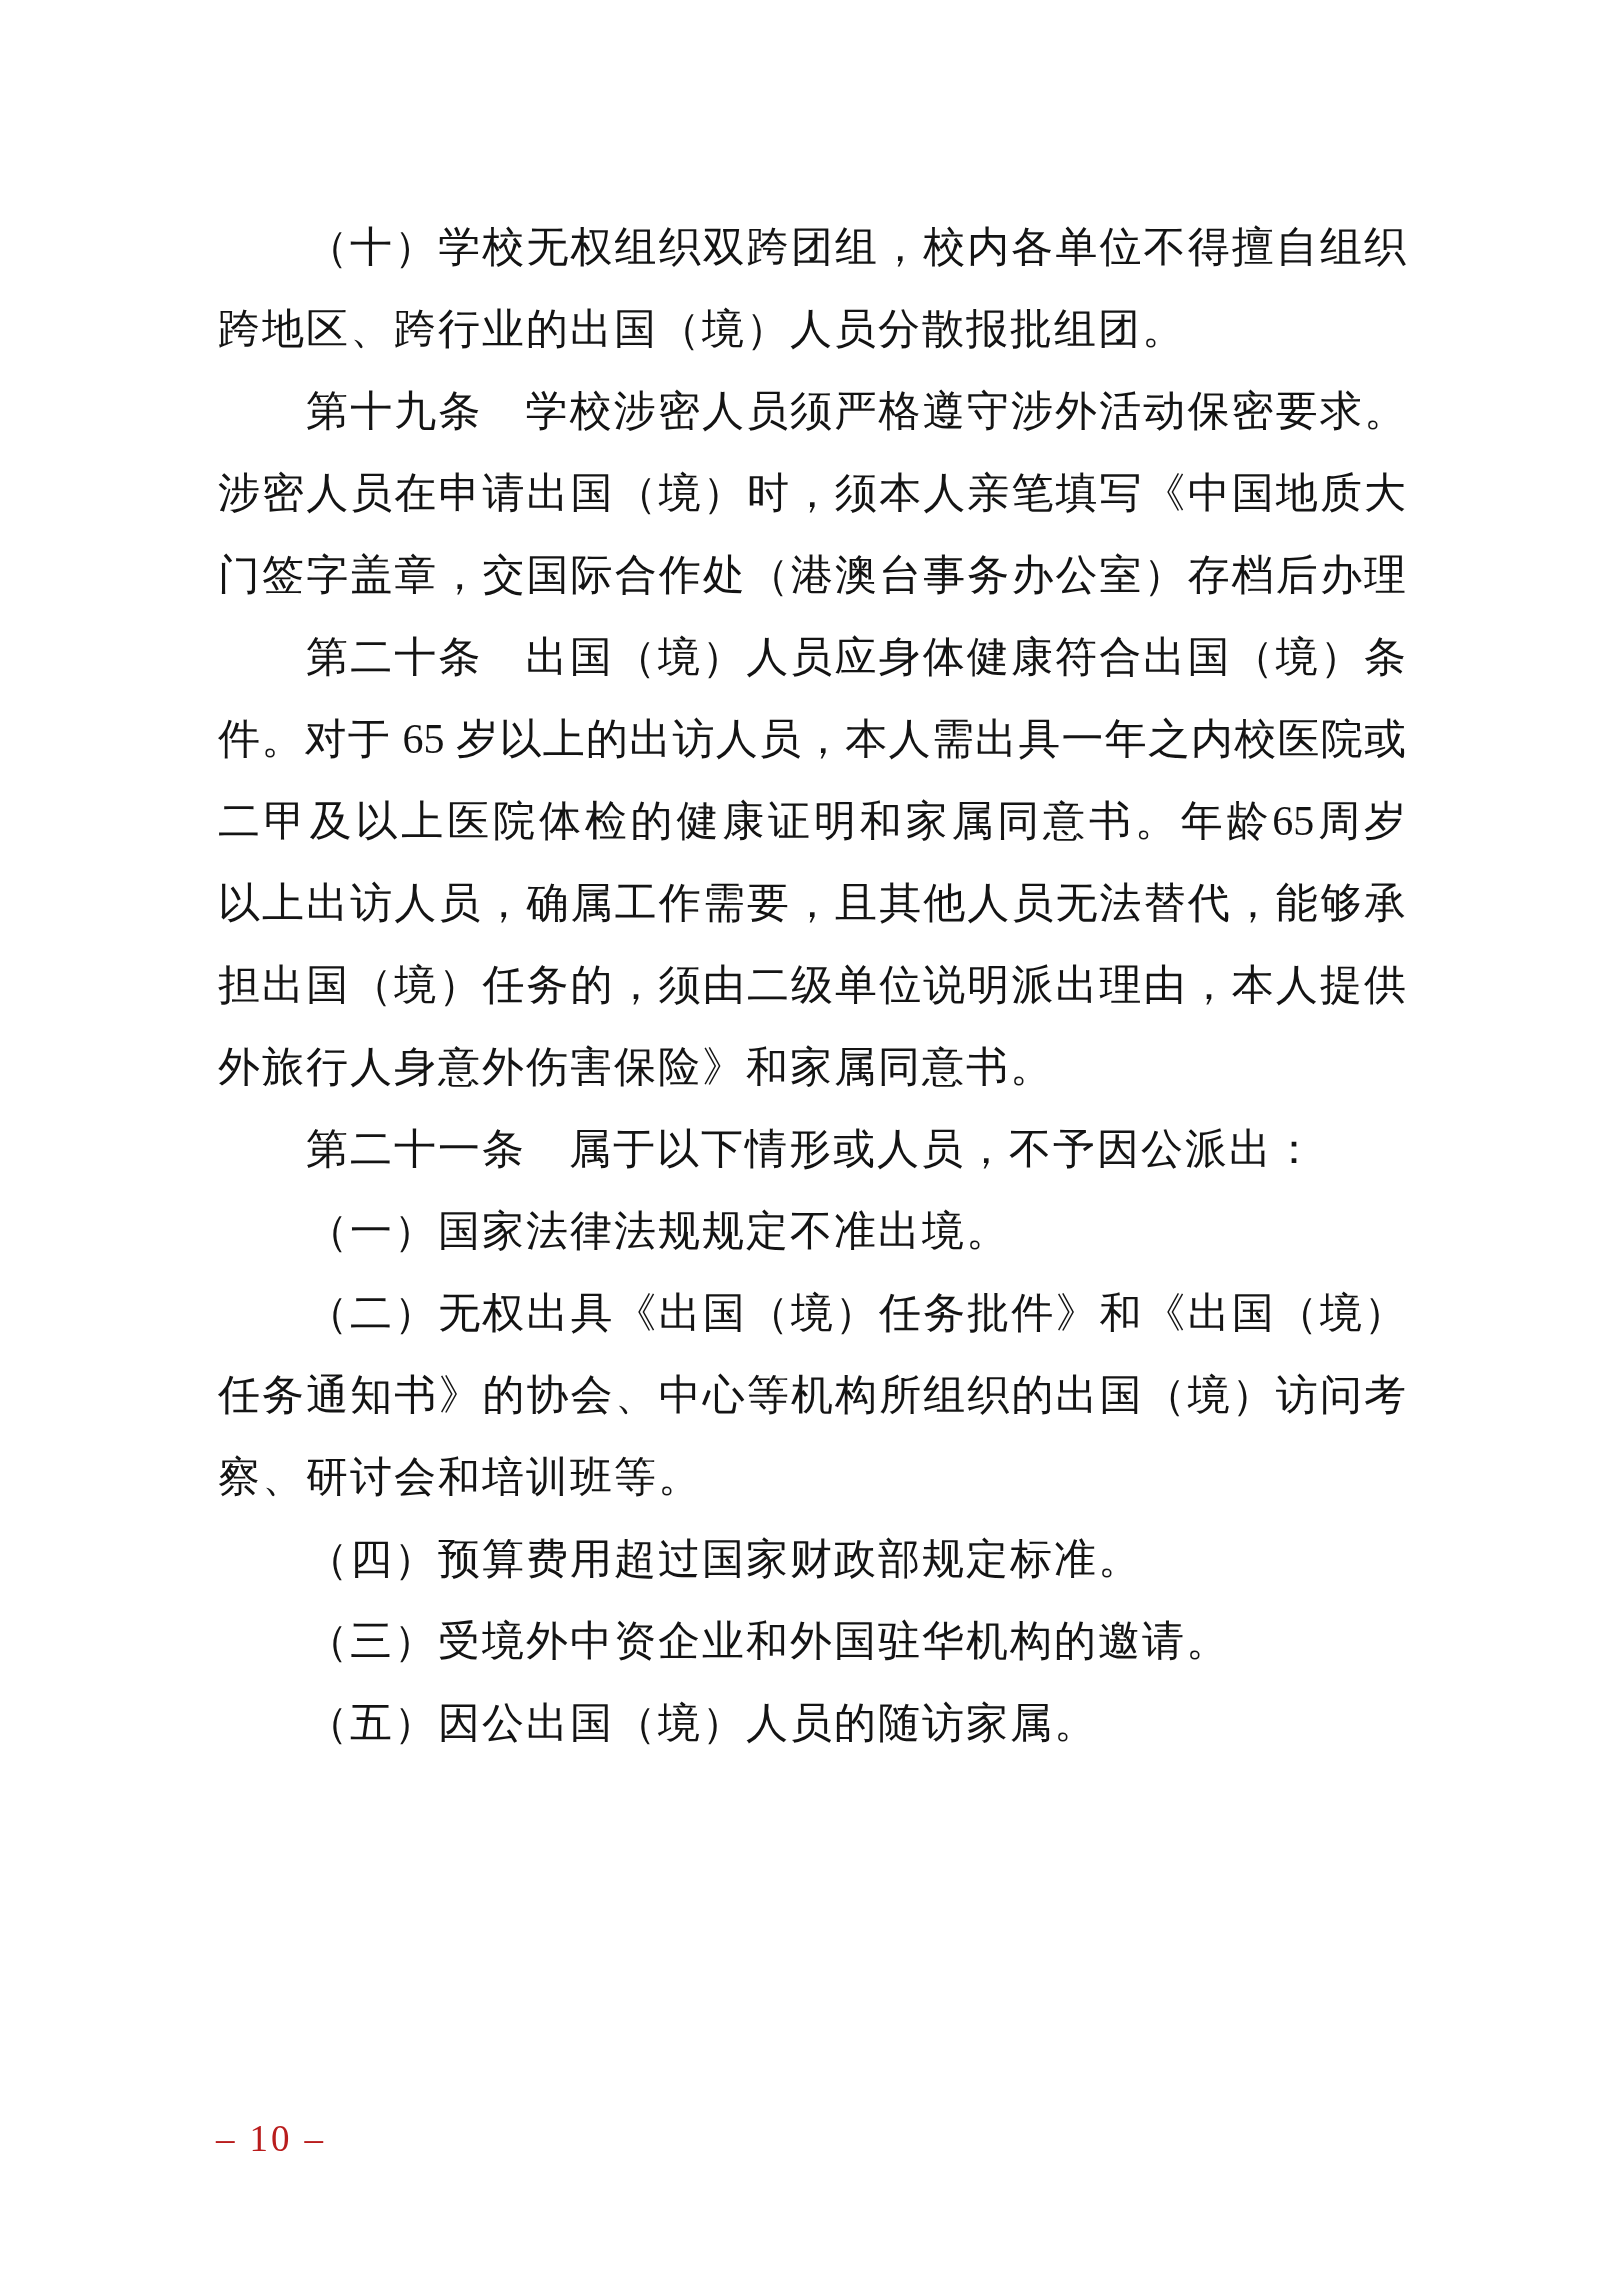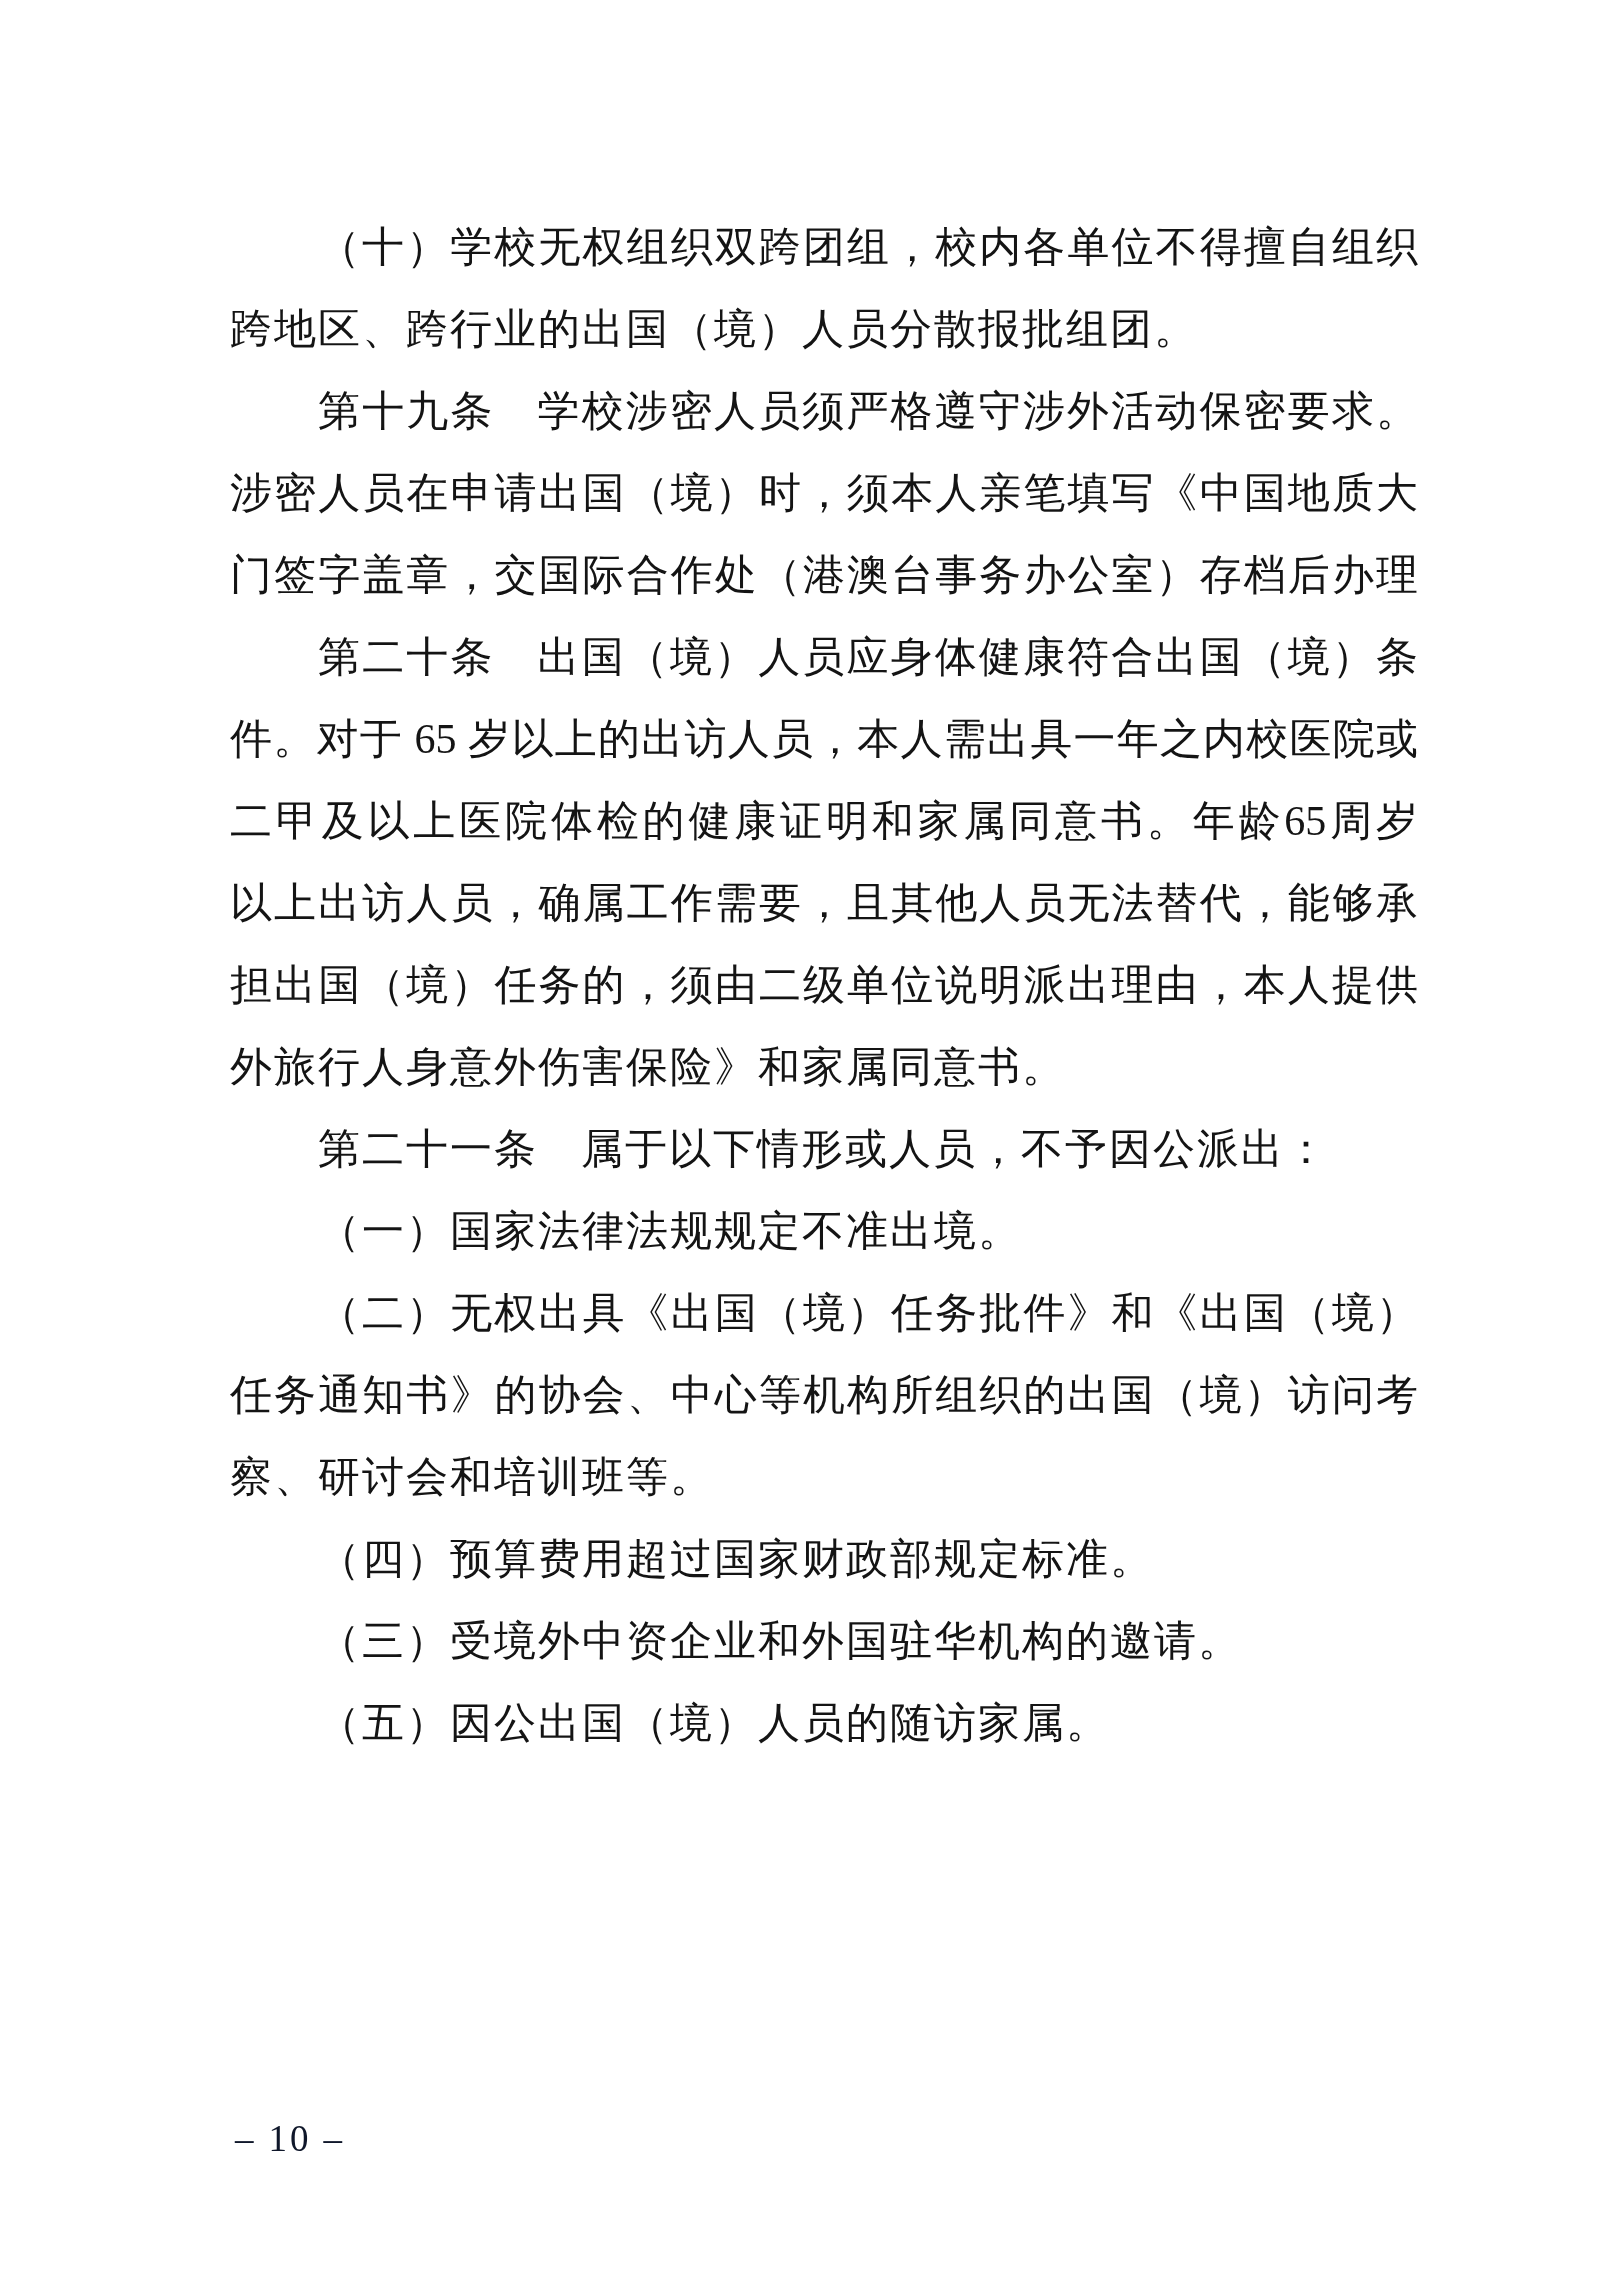--- a/index.html
+++ b/index.html
@@ -19,7 +19,7 @@
   }
   .text-block {
     position: absolute;
-    left: 230px;
+    left: 218px;
     top: 206px;
     width: 1188px;
   }

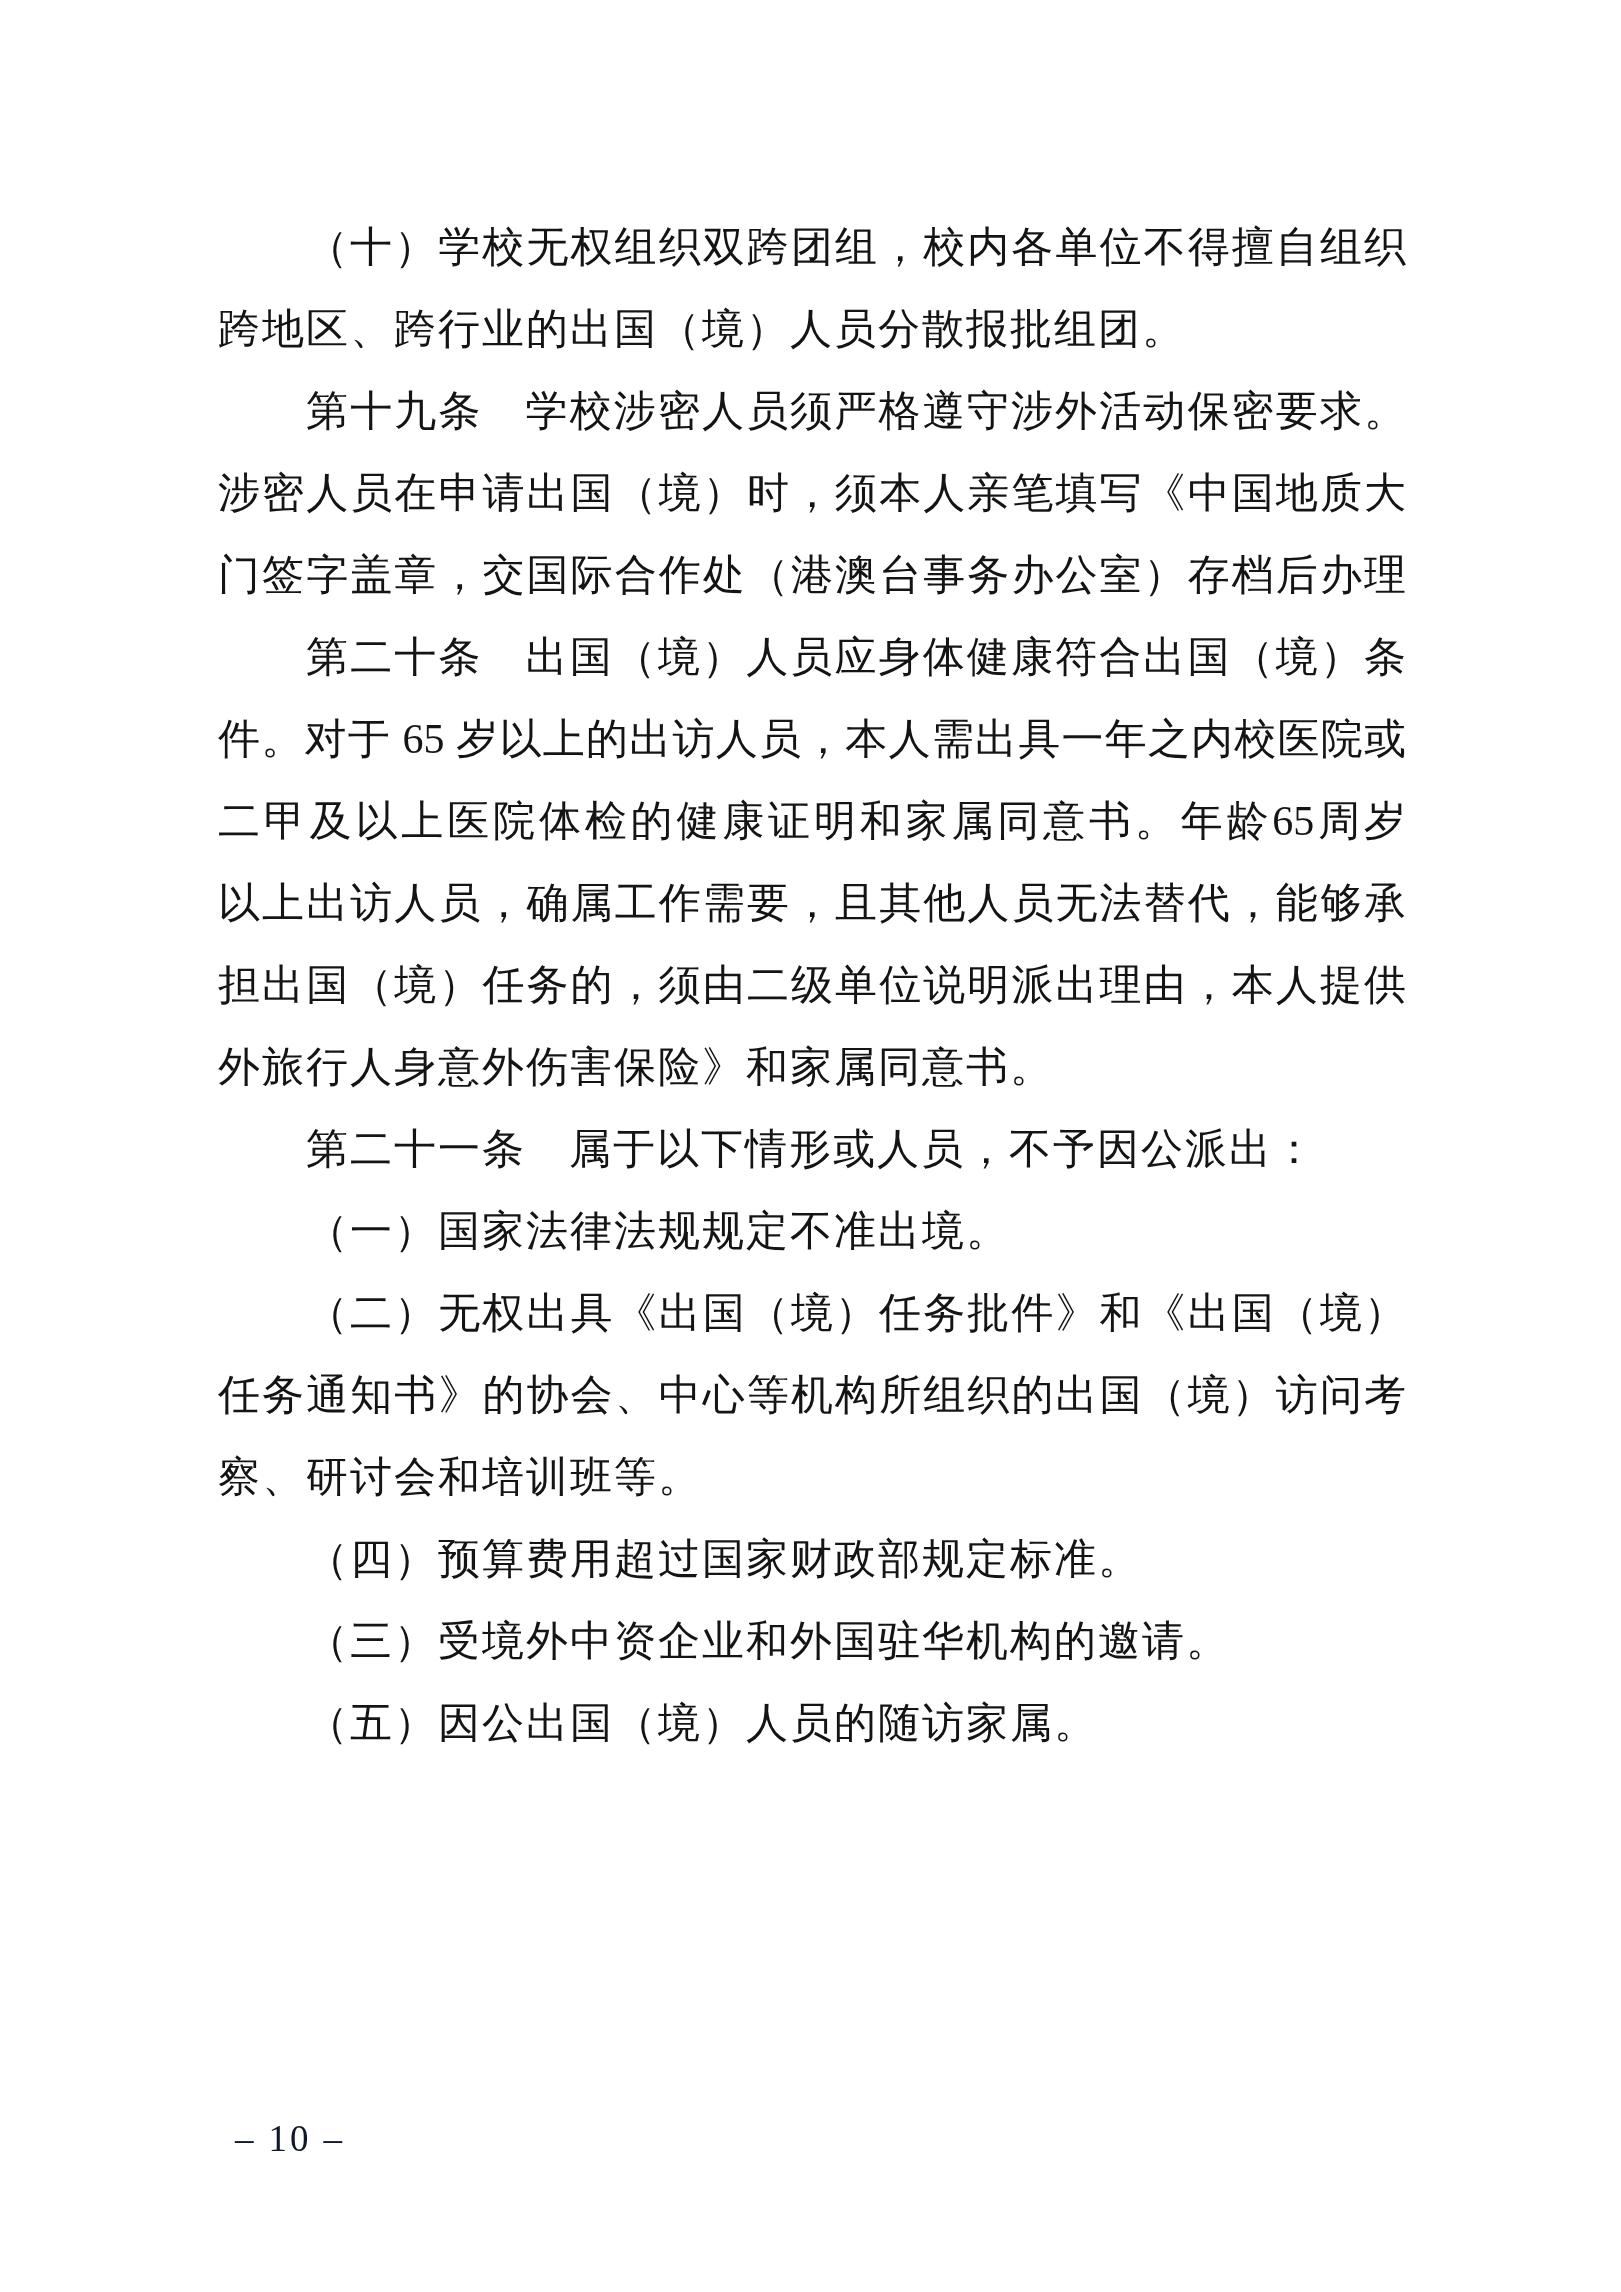--- a/index.html
+++ b/index.html
@@ -48,12 +48,12 @@
   }
   .footer {
     position: absolute;
-    left: 235px;
+    left: 216px;
     top: 2115px;
     font-size: 37px;
     line-height: 47px;
     letter-spacing: 2.9px;
-    color: #0f172a;
+    color: #b91c1c;
   }
 </style>
 </head>

